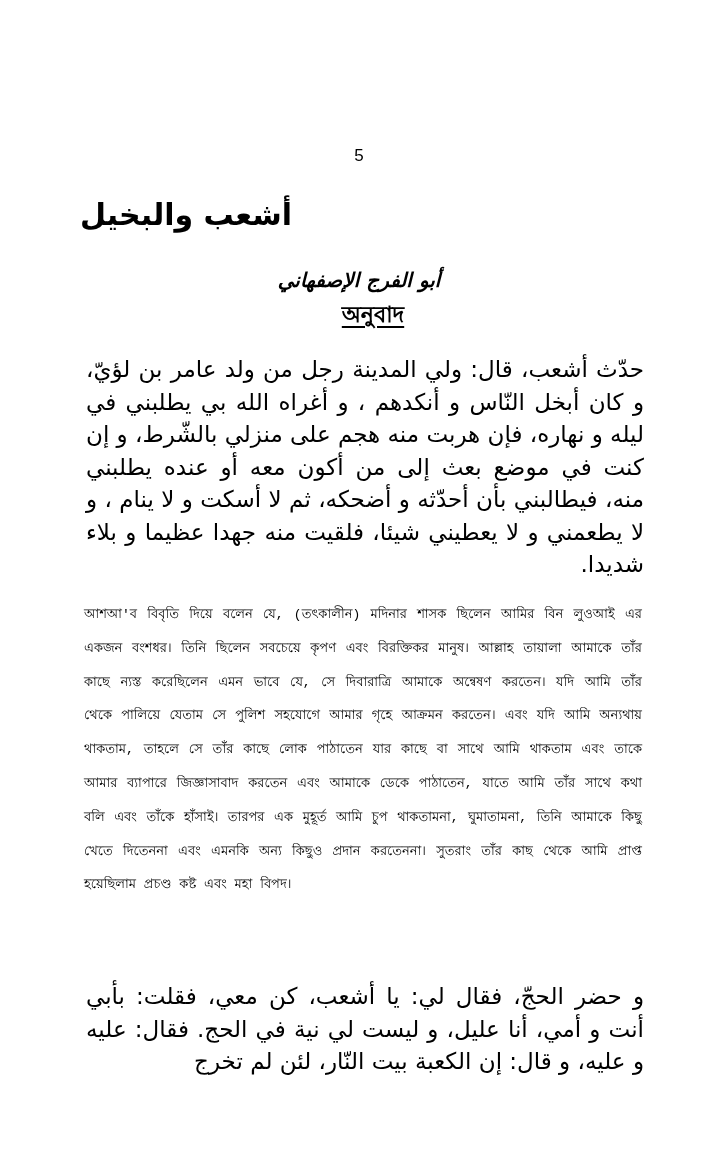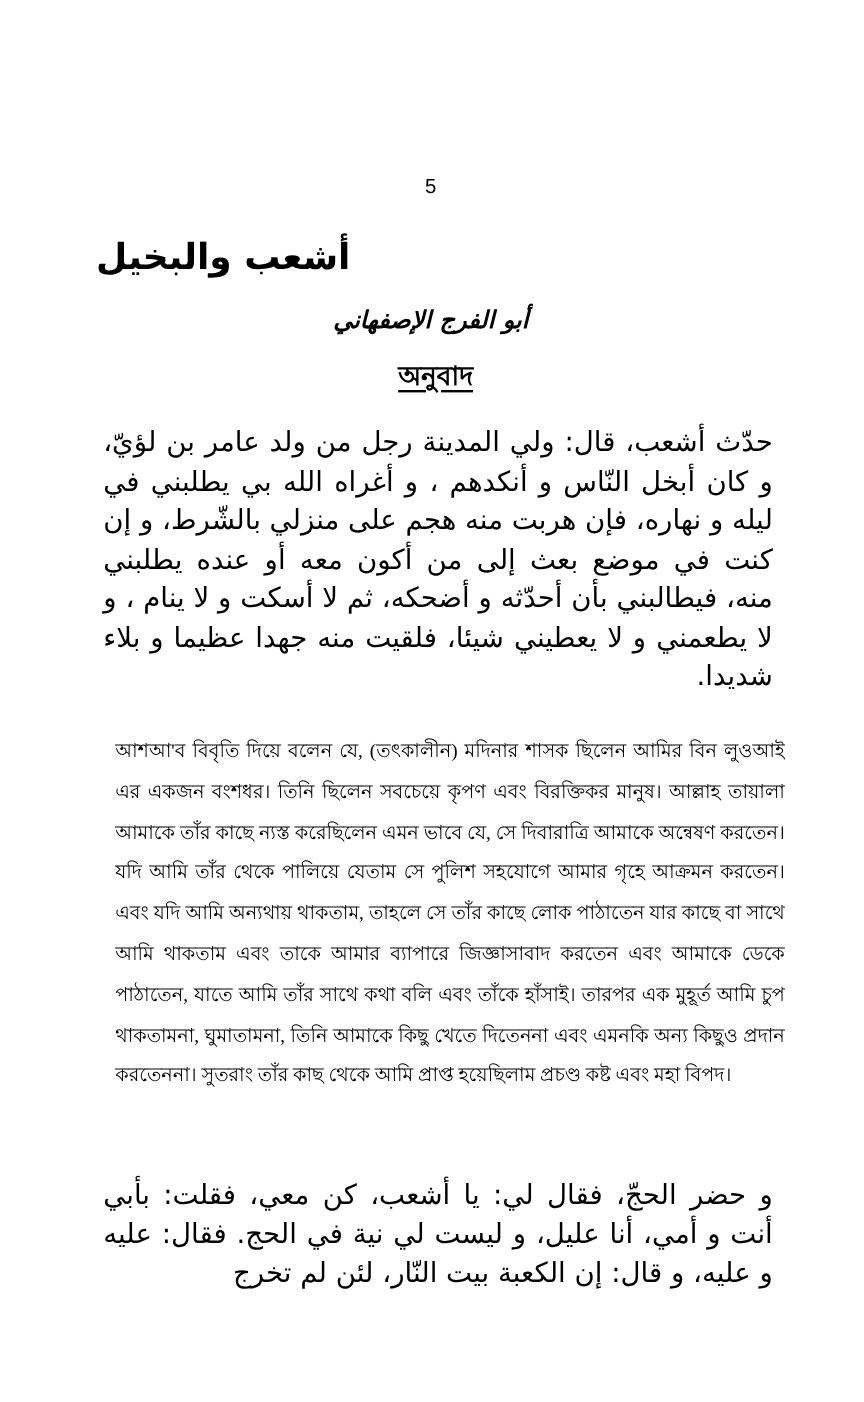--- a/index.html
+++ b/index.html
@@ -47,7 +47,7 @@
       position: absolute;
       left: 0;
       width: 558px;
-      top: 250px;
+      top: 264px;
       text-align: center;
       direction: rtl;
       font-family: "DejaVu Sans", sans-serif;

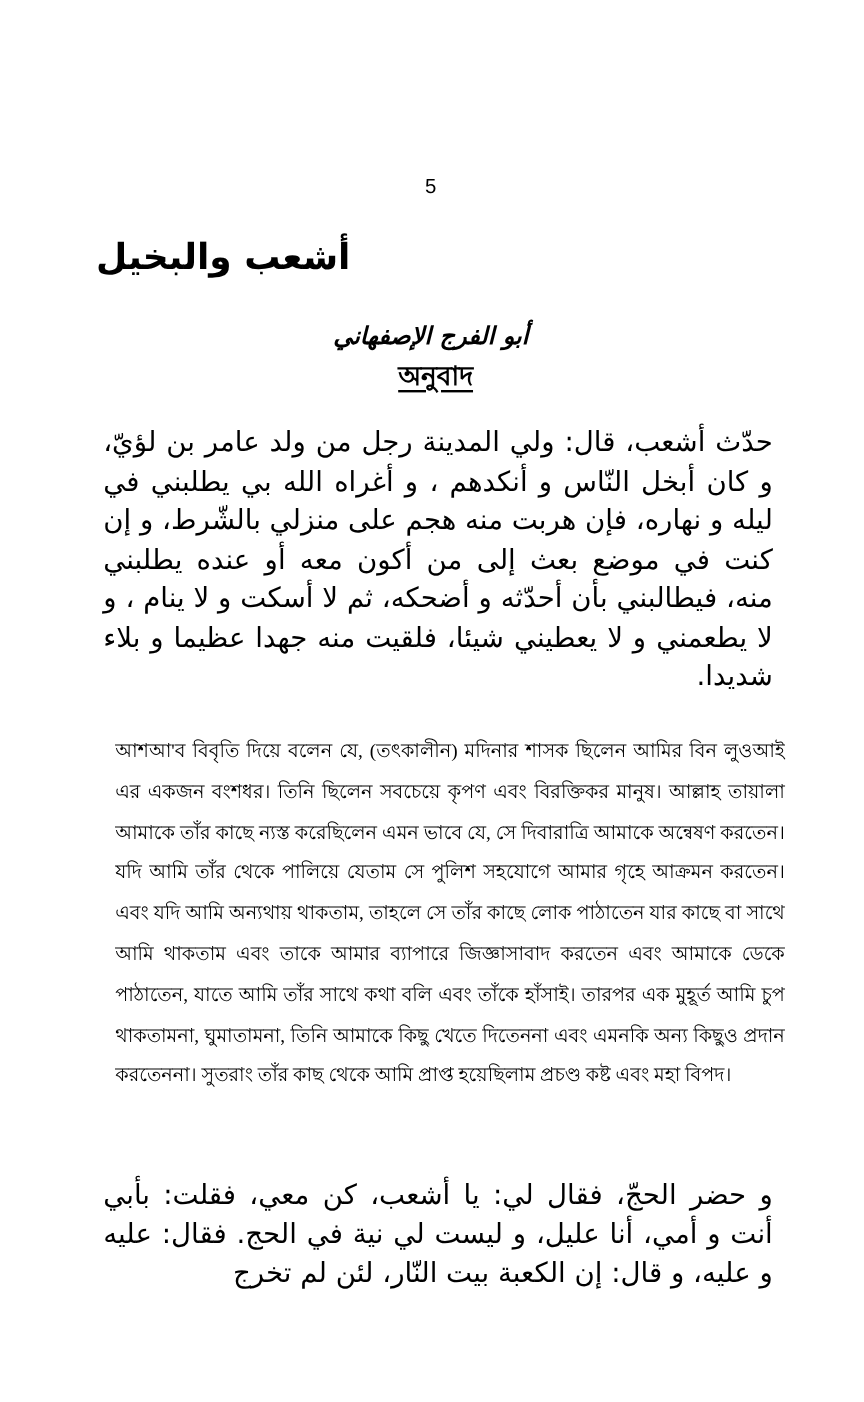--- a/index.html
+++ b/index.html
@@ -58,7 +58,7 @@
     }
     .section-heading {
       position: absolute;
-      left: 4px;
+      left: 14px;
       width: 558px;
       top: 298px;
       text-align: center;

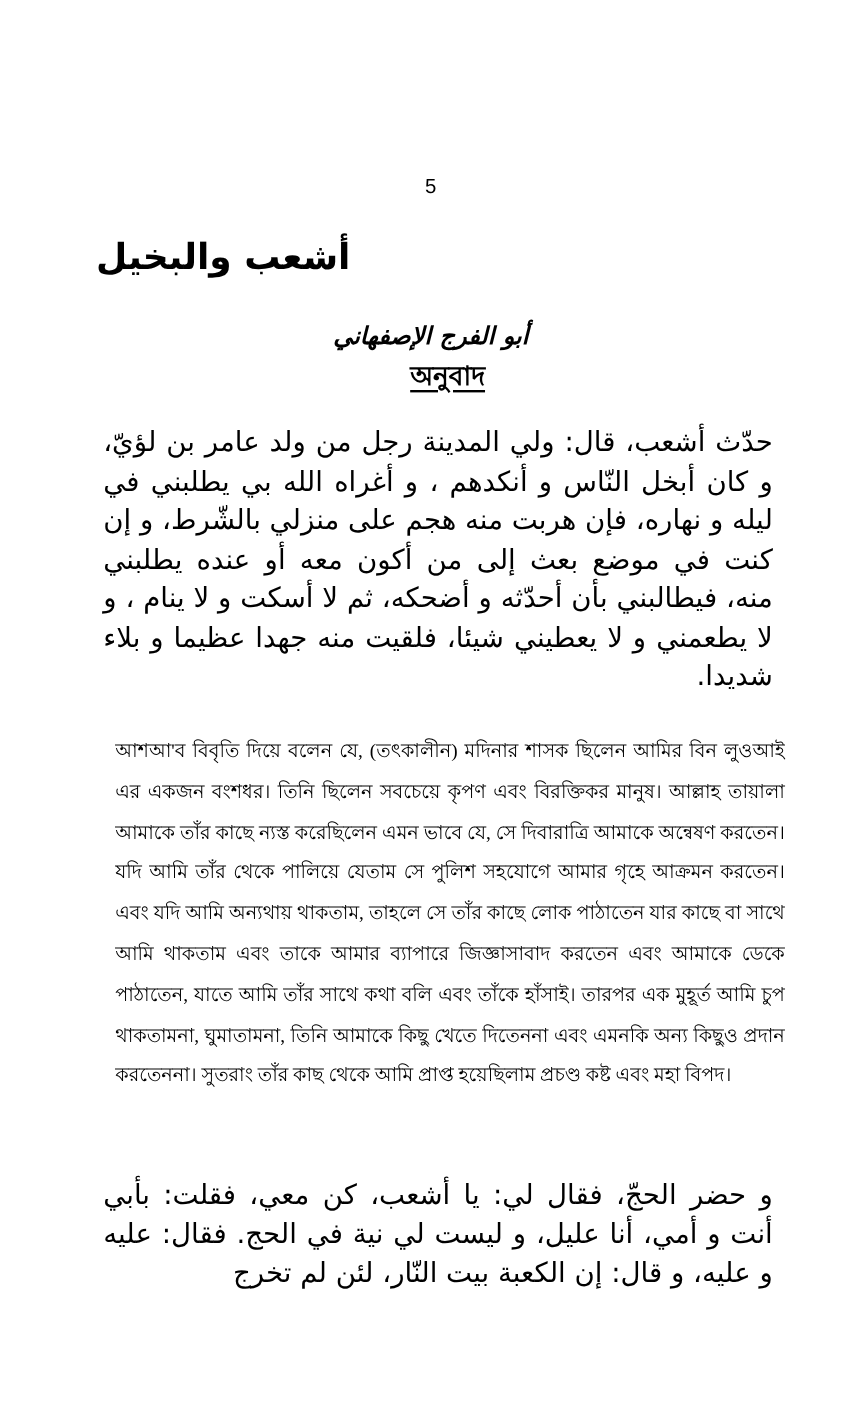--- a/index.html
+++ b/index.html
@@ -93,10 +93,10 @@
       top: 594px;
       text-align: justify;
       text-align-last: left;
-      font-family: Liberation Serif, serif;
-      font-size: 16px;
+      font-family: Liberation Mono, monospace;
+      font-size: 13px;
       line-height: 33.8px;
-      margin: 16px;
+      margin: 4px;
     }
   </style>
 </head>

